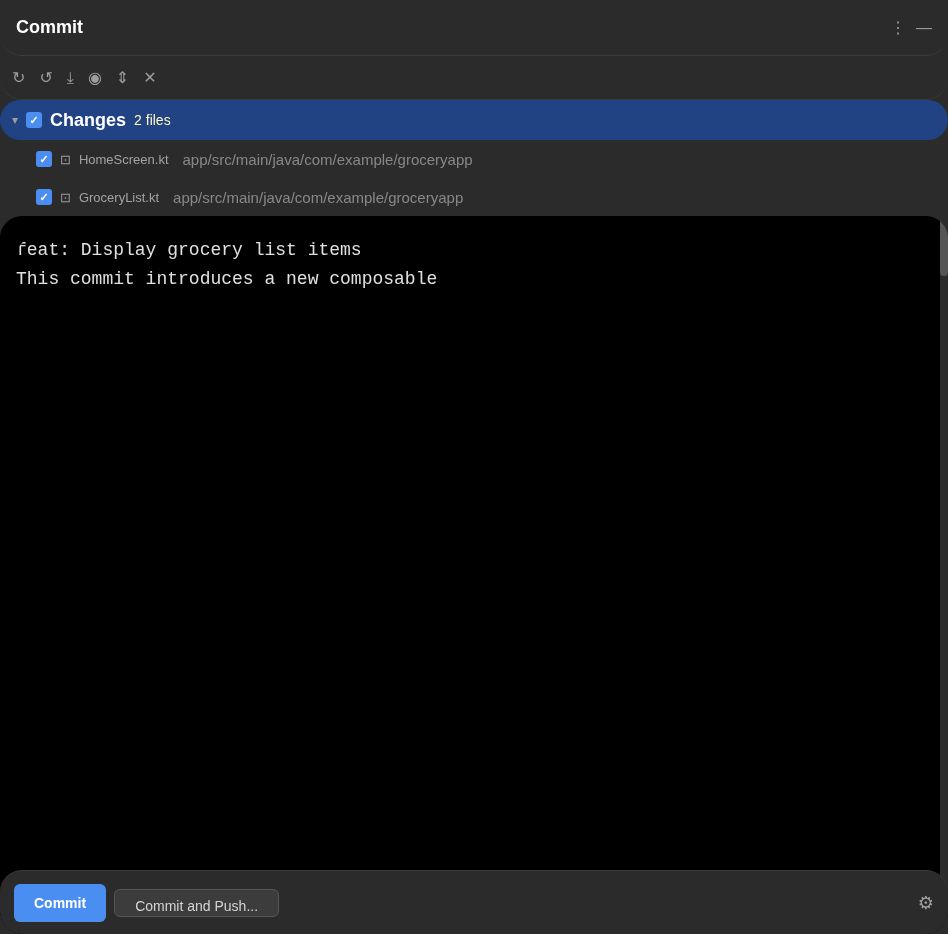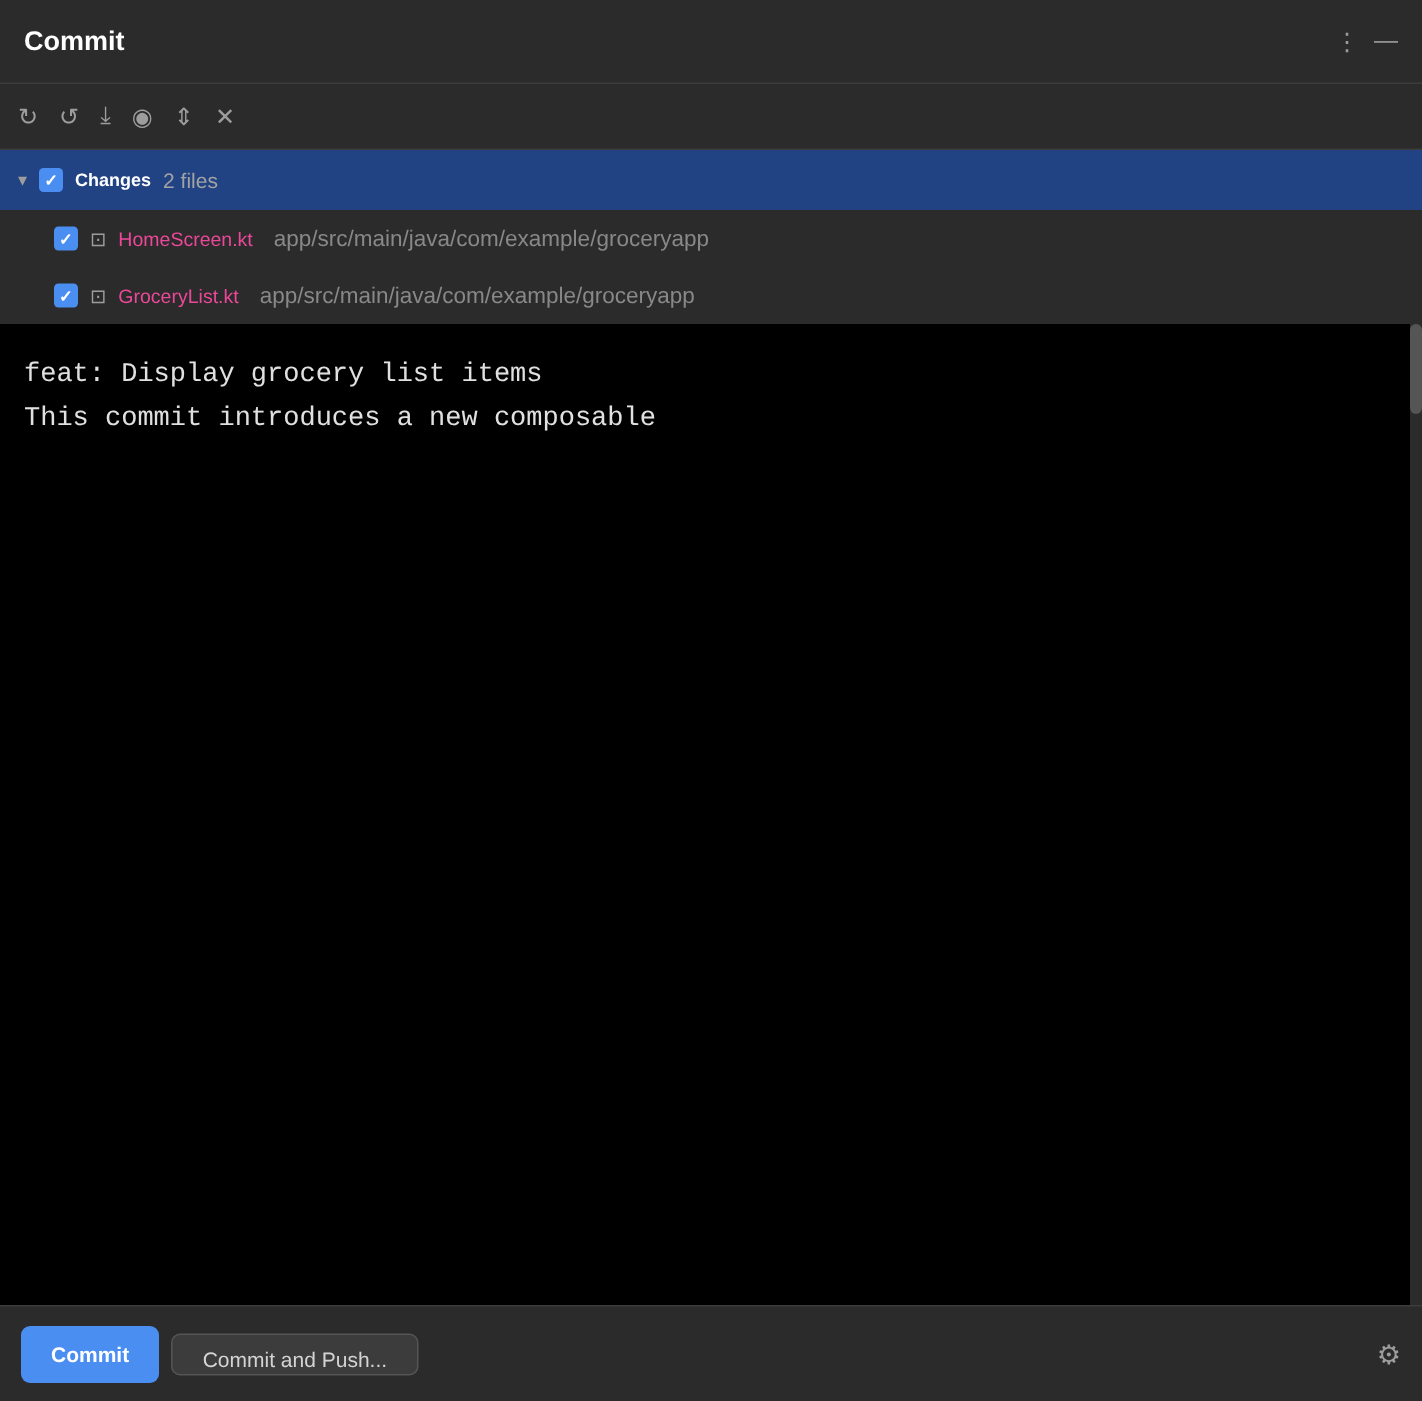--- a/index.html
+++ b/index.html
@@ -2,7 +2,7 @@
 <html><head>
   <meta charset="utf-8">
   <style>
-    * { box-sizing: border-box; margin: 0; padding: 0; }
+    * { box-sizing: border-box; margin: 0; padding: 0; border-radius: 22px; }
     body {
       width: 948px;
       height: 934px;

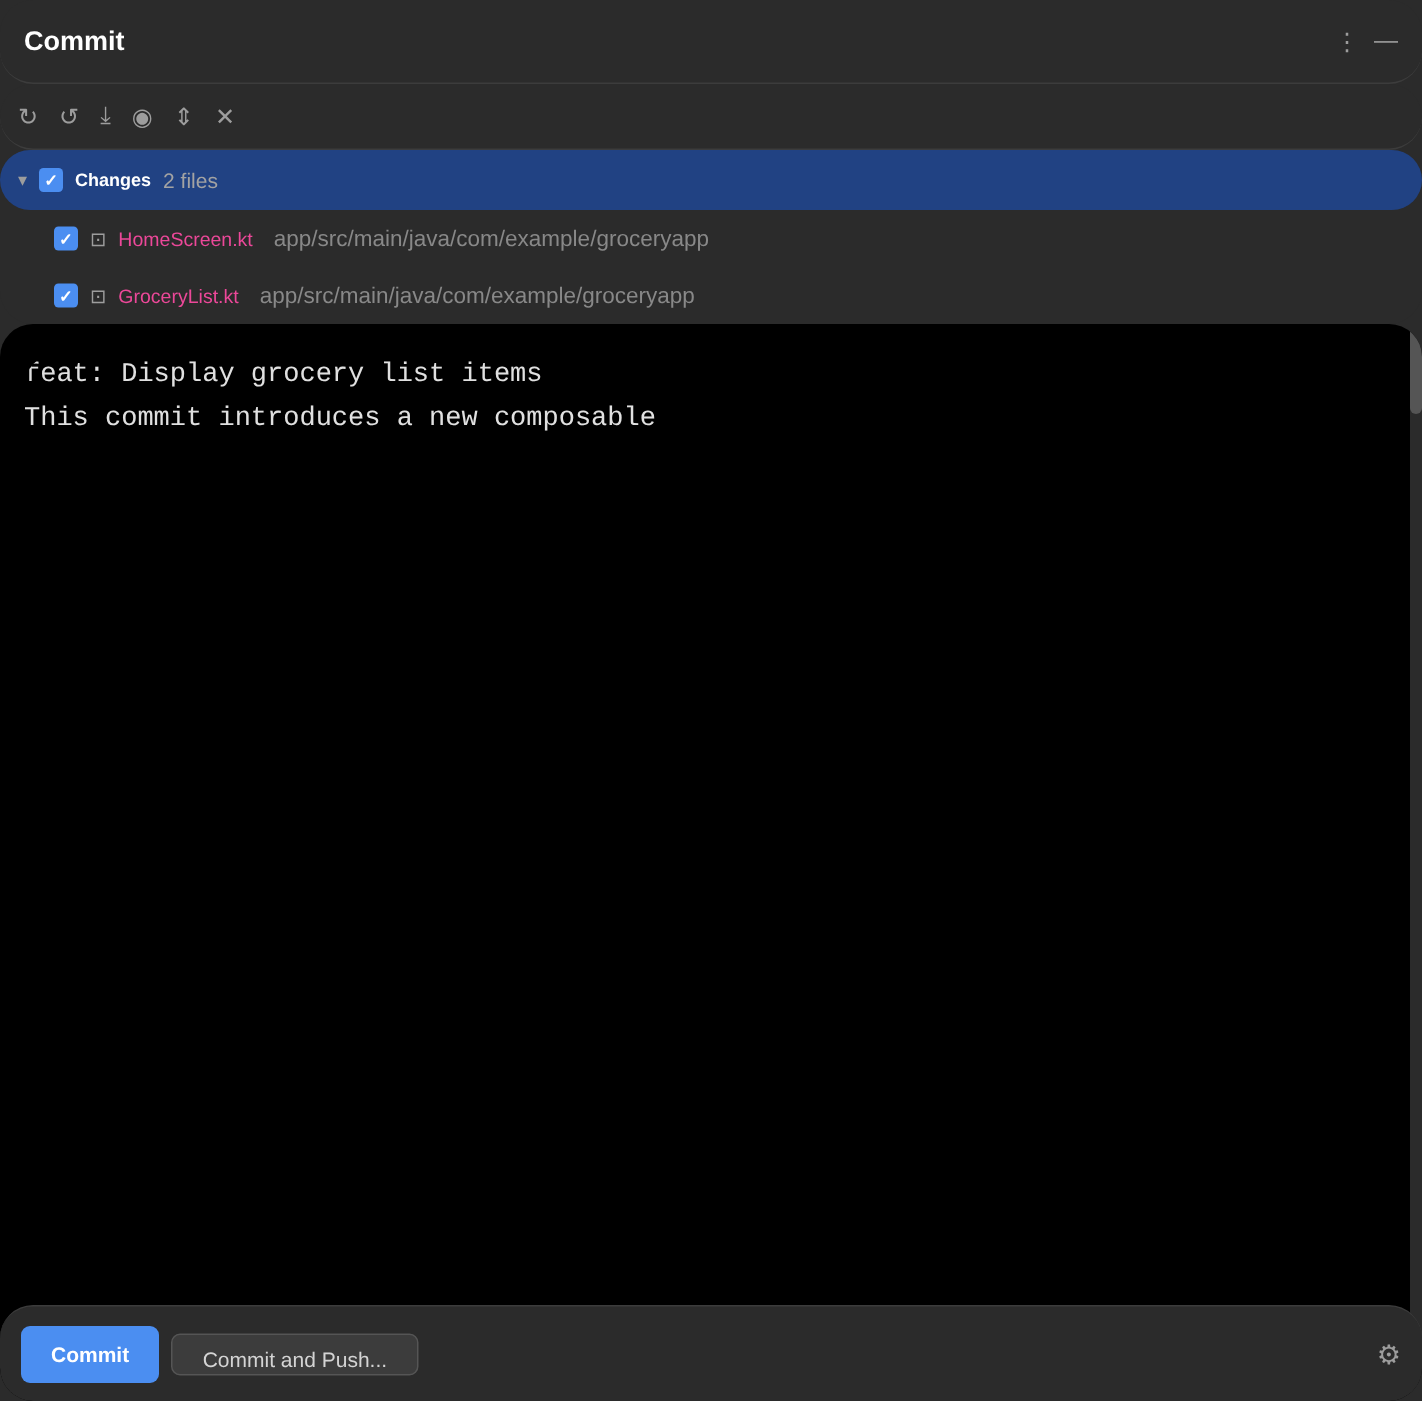--- a/index.html
+++ b/index.html
@@ -63,7 +63,7 @@
       height: 40px;
     }
     .changes-header-label {
-      font-size: 12px;
+      font-size: 18px;
       font-weight: 600;
       color: #ffffff;
     }

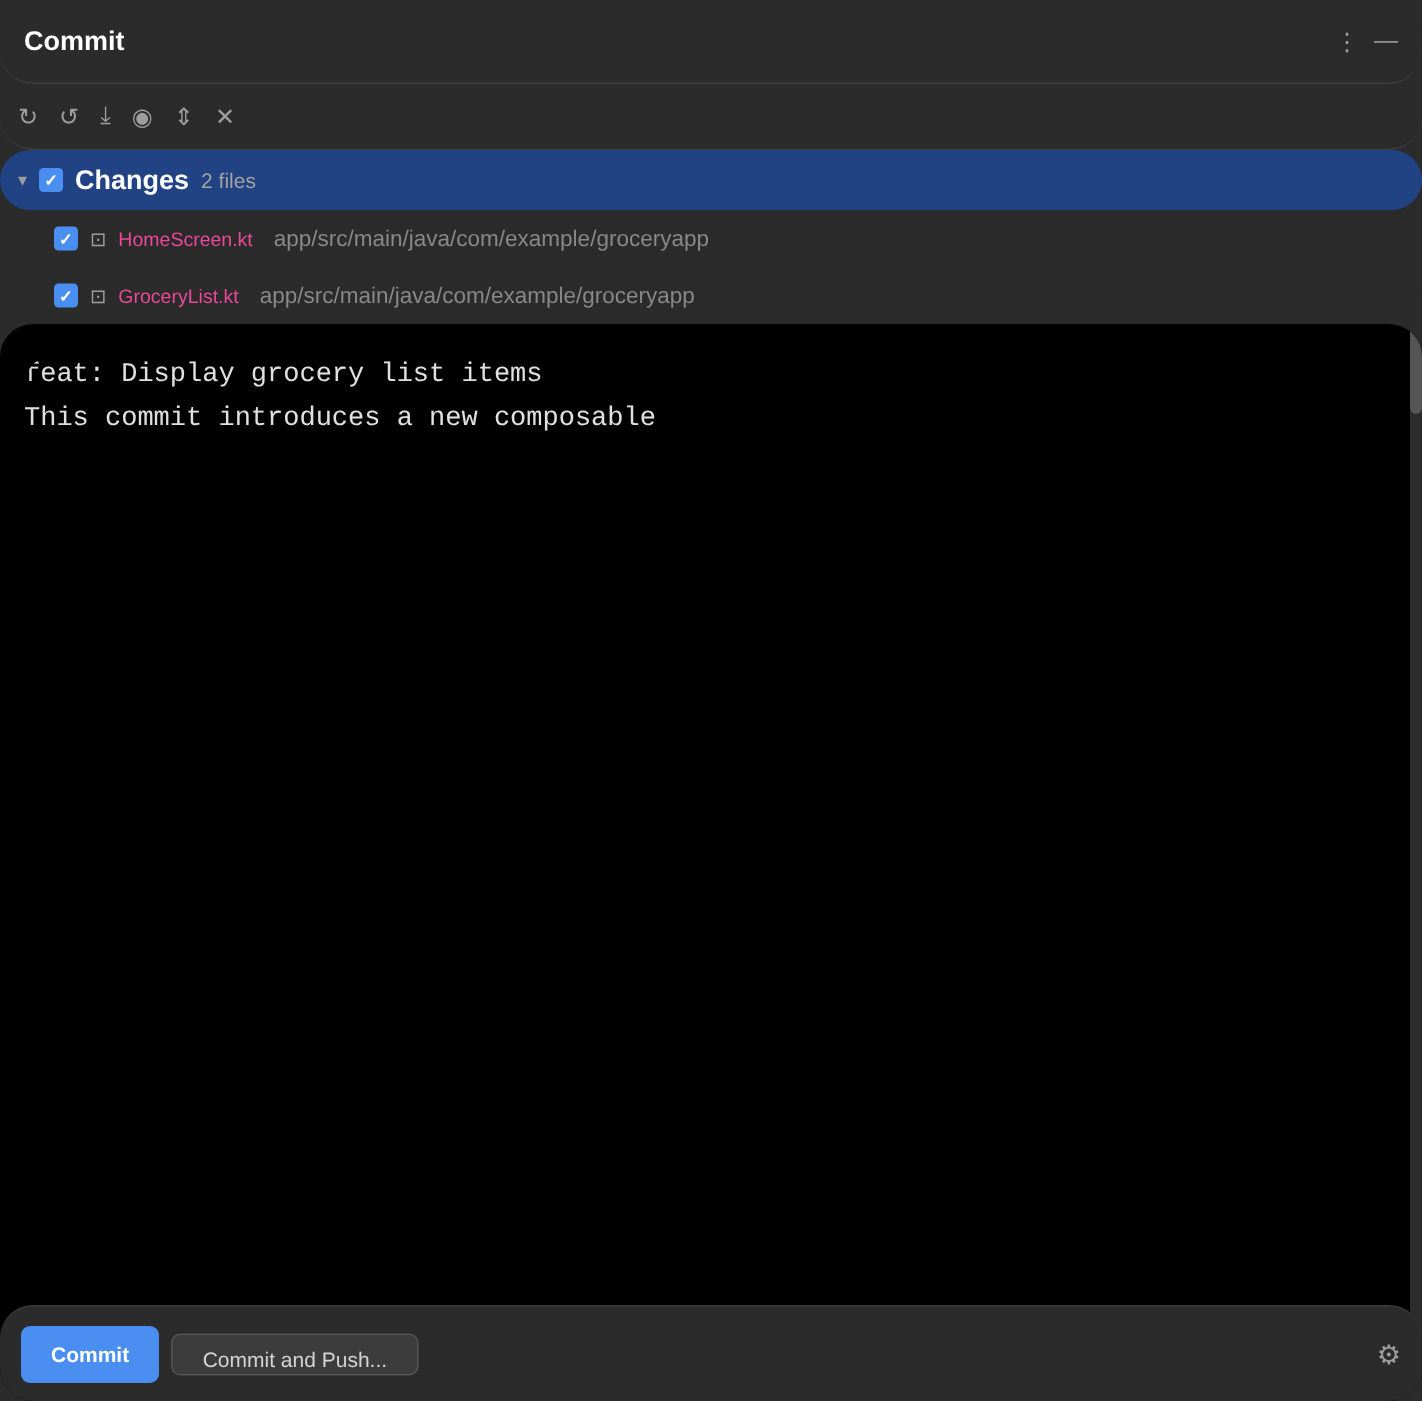--- a/index.html
+++ b/index.html
@@ -69,7 +69,7 @@
     }
     .changes-count {
       font-size: 14px;
-      color: #a3a3a3;
+      color: #fef9c3;
     }
     .chevron-icon {
       color: #9d9d9d;

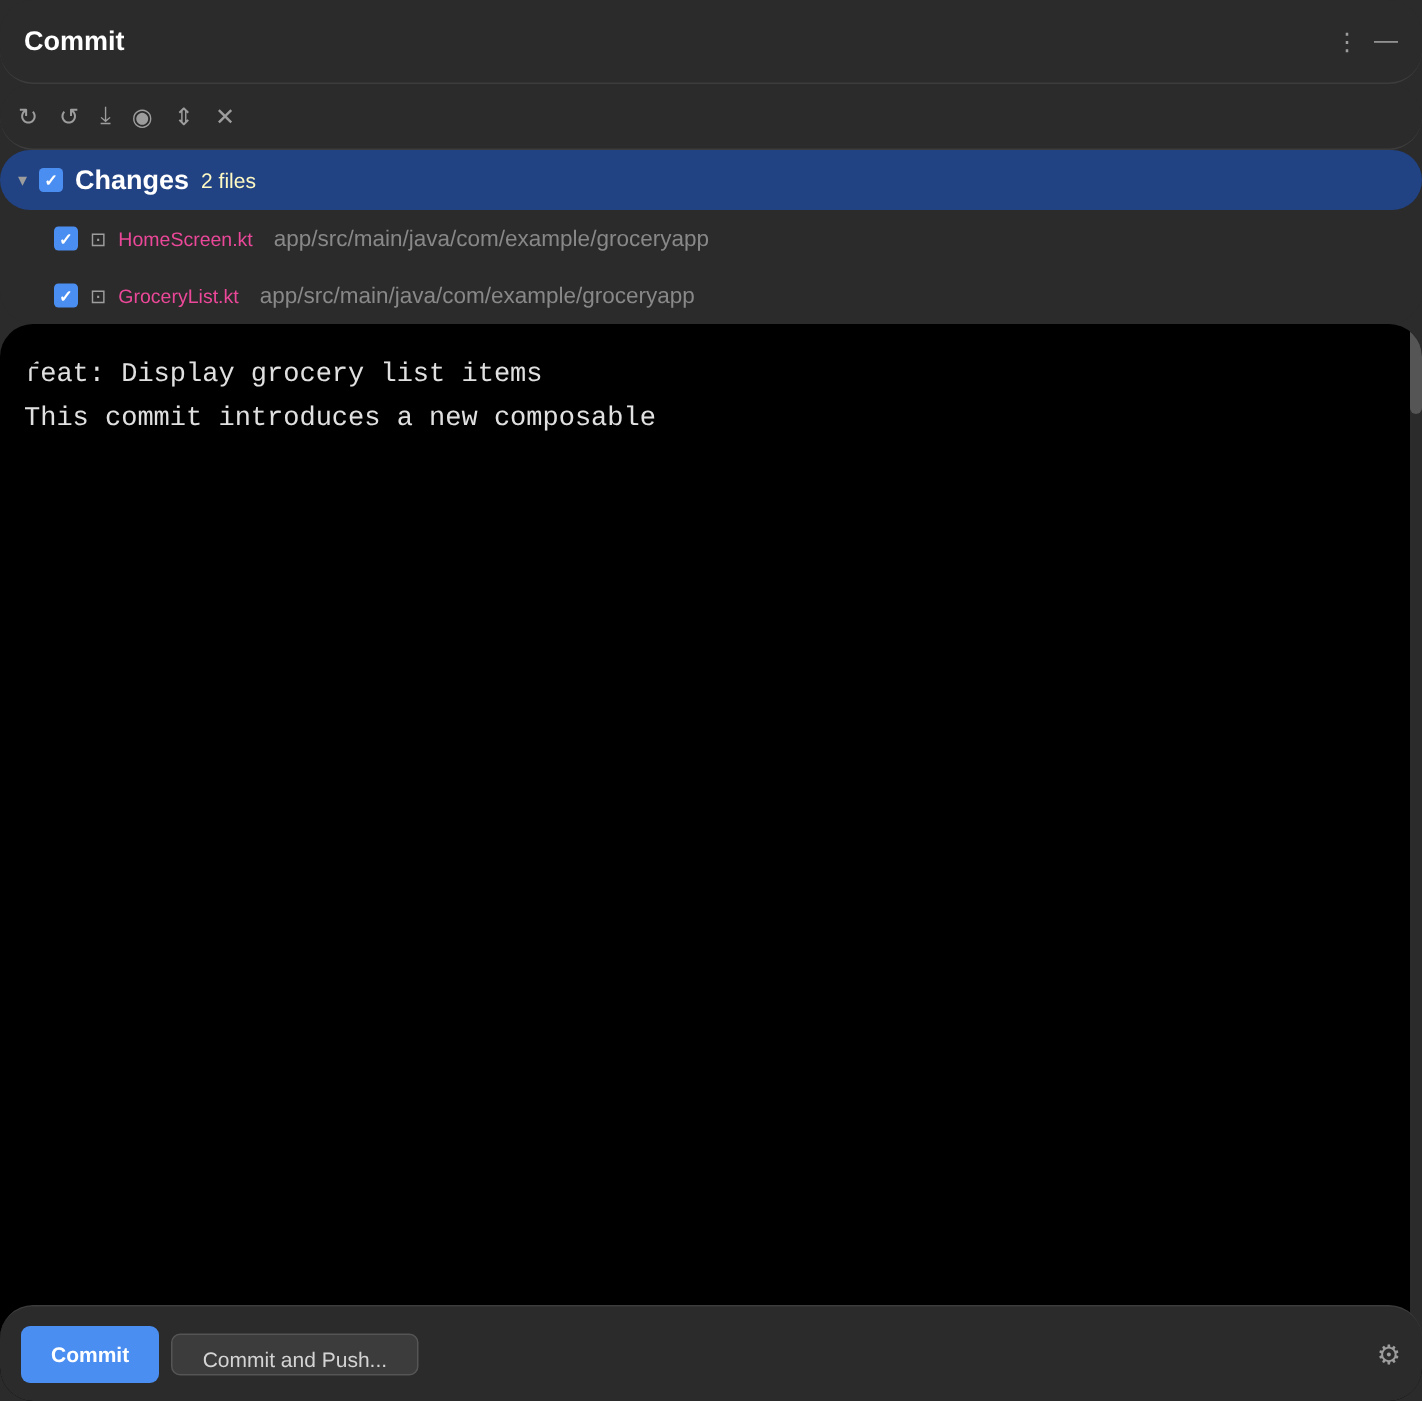--- a/index.html
+++ b/index.html
@@ -111,7 +111,7 @@
     }
     .file-name {
       font-size: 13px;
-      color: #ec4899;
+      color: #a3a3a3;
       font-weight: 500;
     }
     .file-path {

